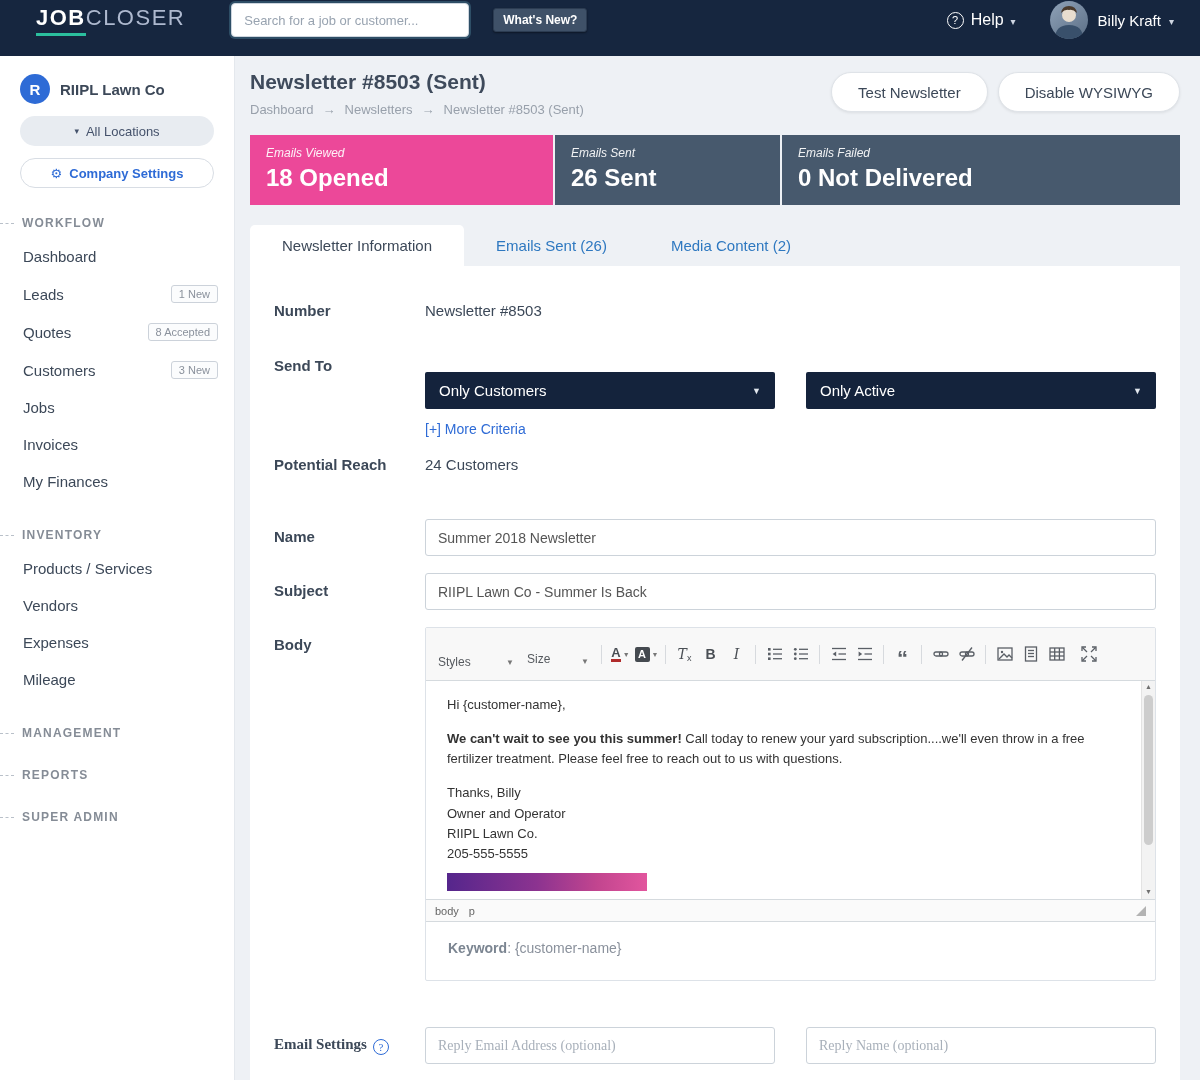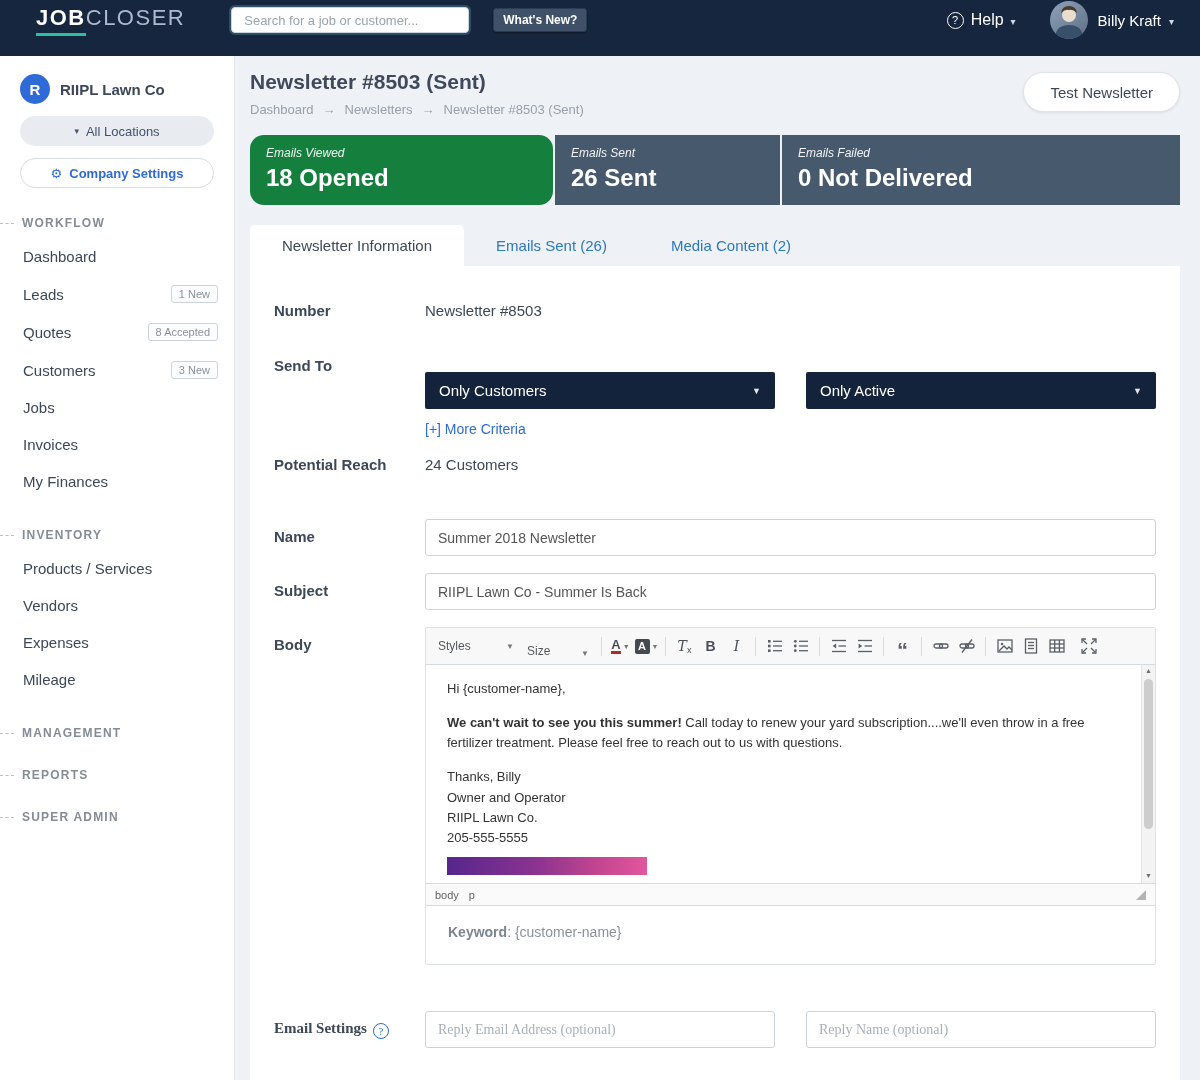--- a/index.html
+++ b/index.html
@@ -11,7 +11,7 @@
   .logo { display:flex; align-items:baseline; cursor:pointer; }
   .logo .lp { color:#fff; font-weight:800; font-size:22px; letter-spacing:1.5px; border-bottom:3px solid #2bbf9e; padding-bottom:2px; }
   .logo .ls { color:#aeb9cf; font-weight:400; font-size:22px; letter-spacing:1.5px; }
-  .nav-search { margin-left:46px; width:238px; height:26px; border:1px solid #cdd5de; border-radius:4px; padding:0 12px; font-size:13px; color:#404040; outline:none; box-shadow:0 0 0 2px rgba(120,200,220,.25); }
+  .nav-search { margin-left:46px; width:238px; height:34px; border:1px solid #cdd5de; border-radius:4px; padding:0 12px; font-size:13px; color:#404040; outline:none; box-shadow:0 0 0 2px rgba(120,200,220,.25); }
   .nav-search::placeholder { color:#98a3b0; }
   .whats-new { margin-left:24px; background:#3f5168; color:#fff; font-size:12px; font-weight:bold; padding:4px 9px; border-radius:3px; border:1px solid #2c3c52; box-shadow:0 1px 2px rgba(0,0,0,.4); cursor:pointer; }
   .nav-right { margin-left:auto; display:flex; align-items:center; color:#fff; }

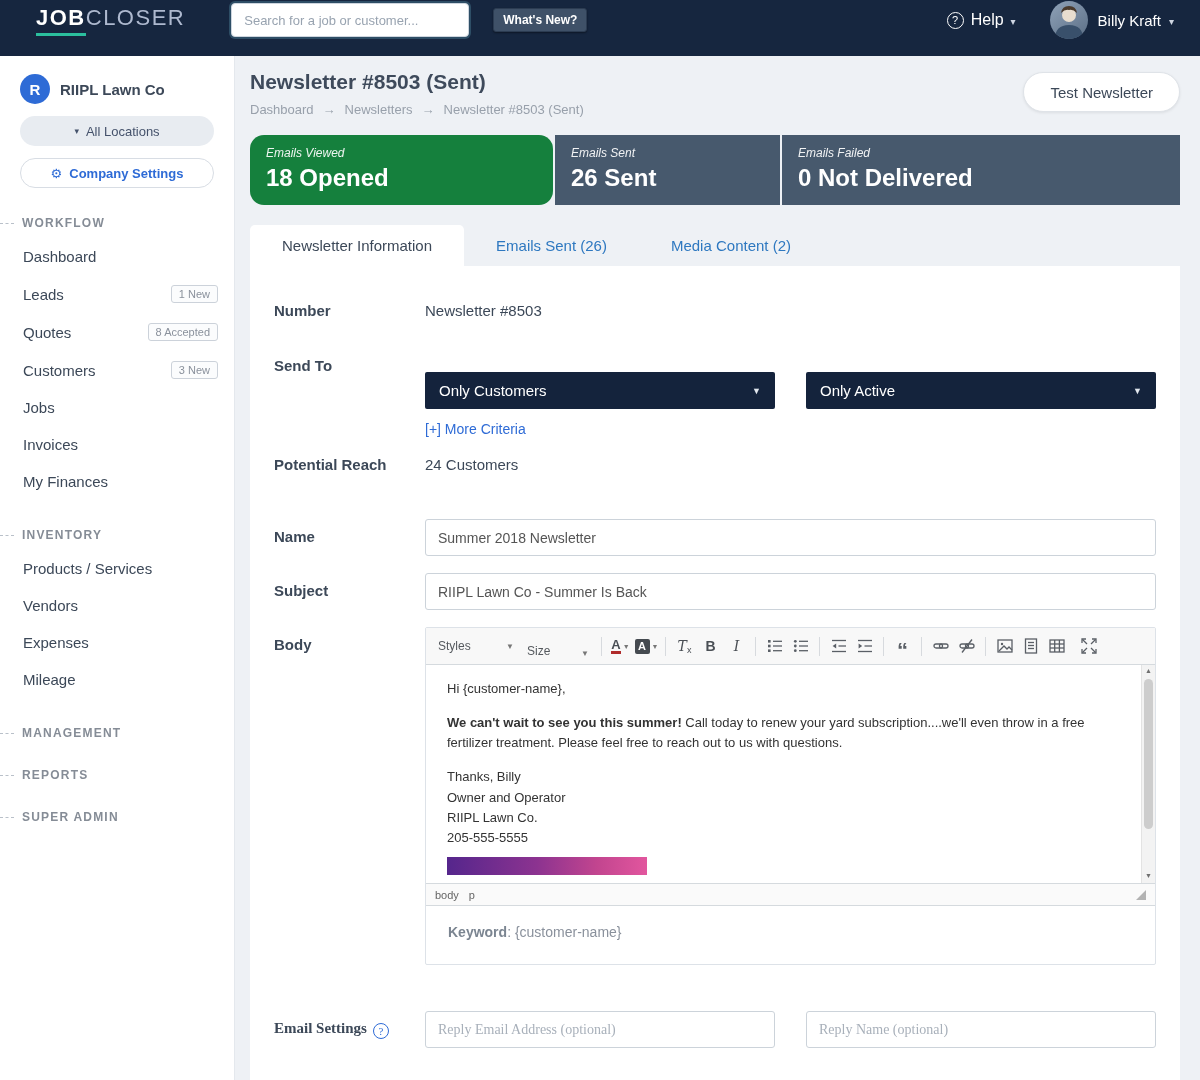--- a/index.html
+++ b/index.html
@@ -210,6 +210,7 @@
       </div>
       <div class="hdr-buttons">
         <button class="hdr-btn">Test Newsletter</button>
+        <button class="hdr-btn">Disable WYSIWYG</button>
       </div>
     </div>
 

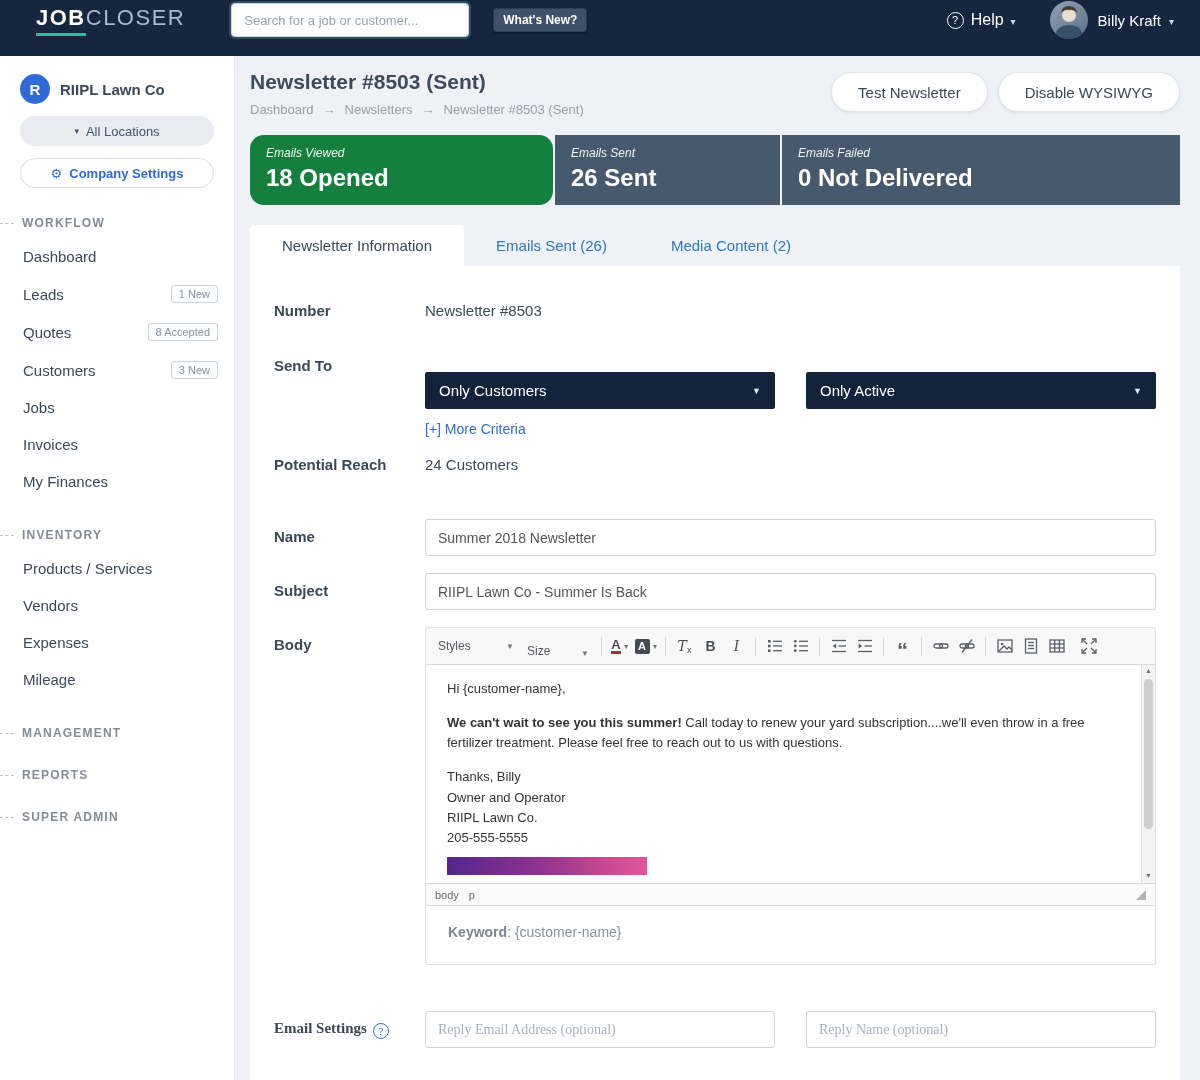--- a/index.html
+++ b/index.html
@@ -215,7 +215,7 @@
     </div>
 
     <div class="stats">
-      <div class="stat stat-0" style="background-color: #15803d; border-radius: 14px;">
+      <div class="stat stat-0" style="background-color: #ec4899;">
         <div class="stat-label">Emails Viewed</div>
         <div class="stat-value">18 Opened</div>
       </div>

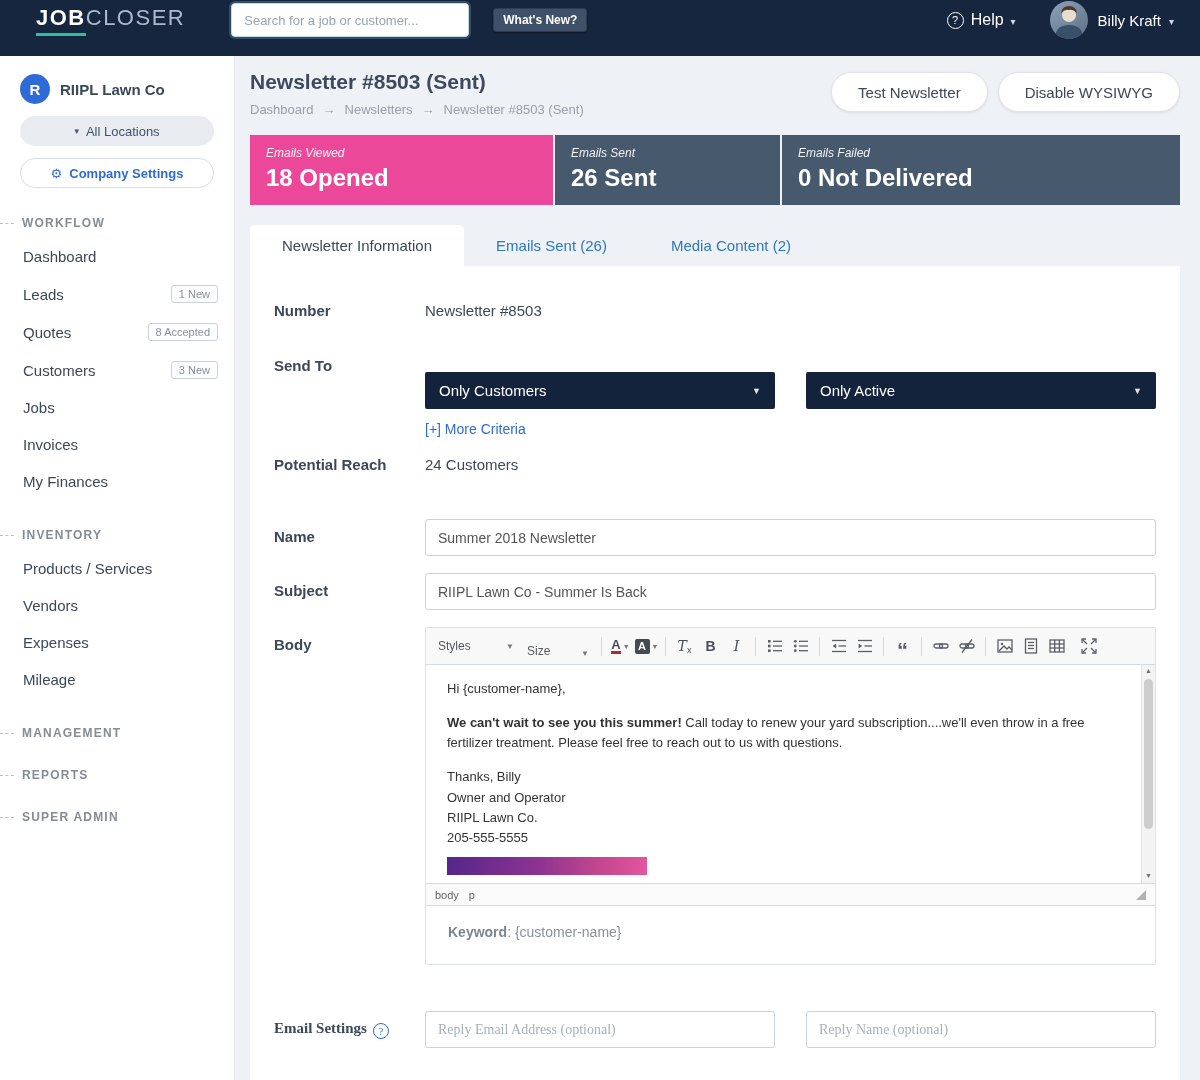--- a/index.html
+++ b/index.html
@@ -78,7 +78,7 @@
   .ed-toolbar { display:flex; align-items:center; background:#f8f8f8; border-bottom:1px solid #d5dade; padding:6px 6px; gap:1px; }
   .combo { display:flex; align-items:center; justify-content:space-between; height:24px; padding:0 6px; font-size:12px; color:#55595e; cursor:pointer; border-radius:2px; }
   .combo .cmb-caret { font-size:8px; color:#777; margin-left:10px; }
-  .combo-styles { width:88px; }
+  .combo-styles { width:88px;margin-top:16px; }
   .combo-size { width:74px;align-items:flex-end; }
   .tb-sep { width:1px; height:19px; background:#d7dade; margin:0 5px; flex:none; }
   .tbtn { min-width:25px; height:24px; display:flex; align-items:center; justify-content:center; border-radius:2px; color:#4a4f55; cursor:pointer; flex:none; }

